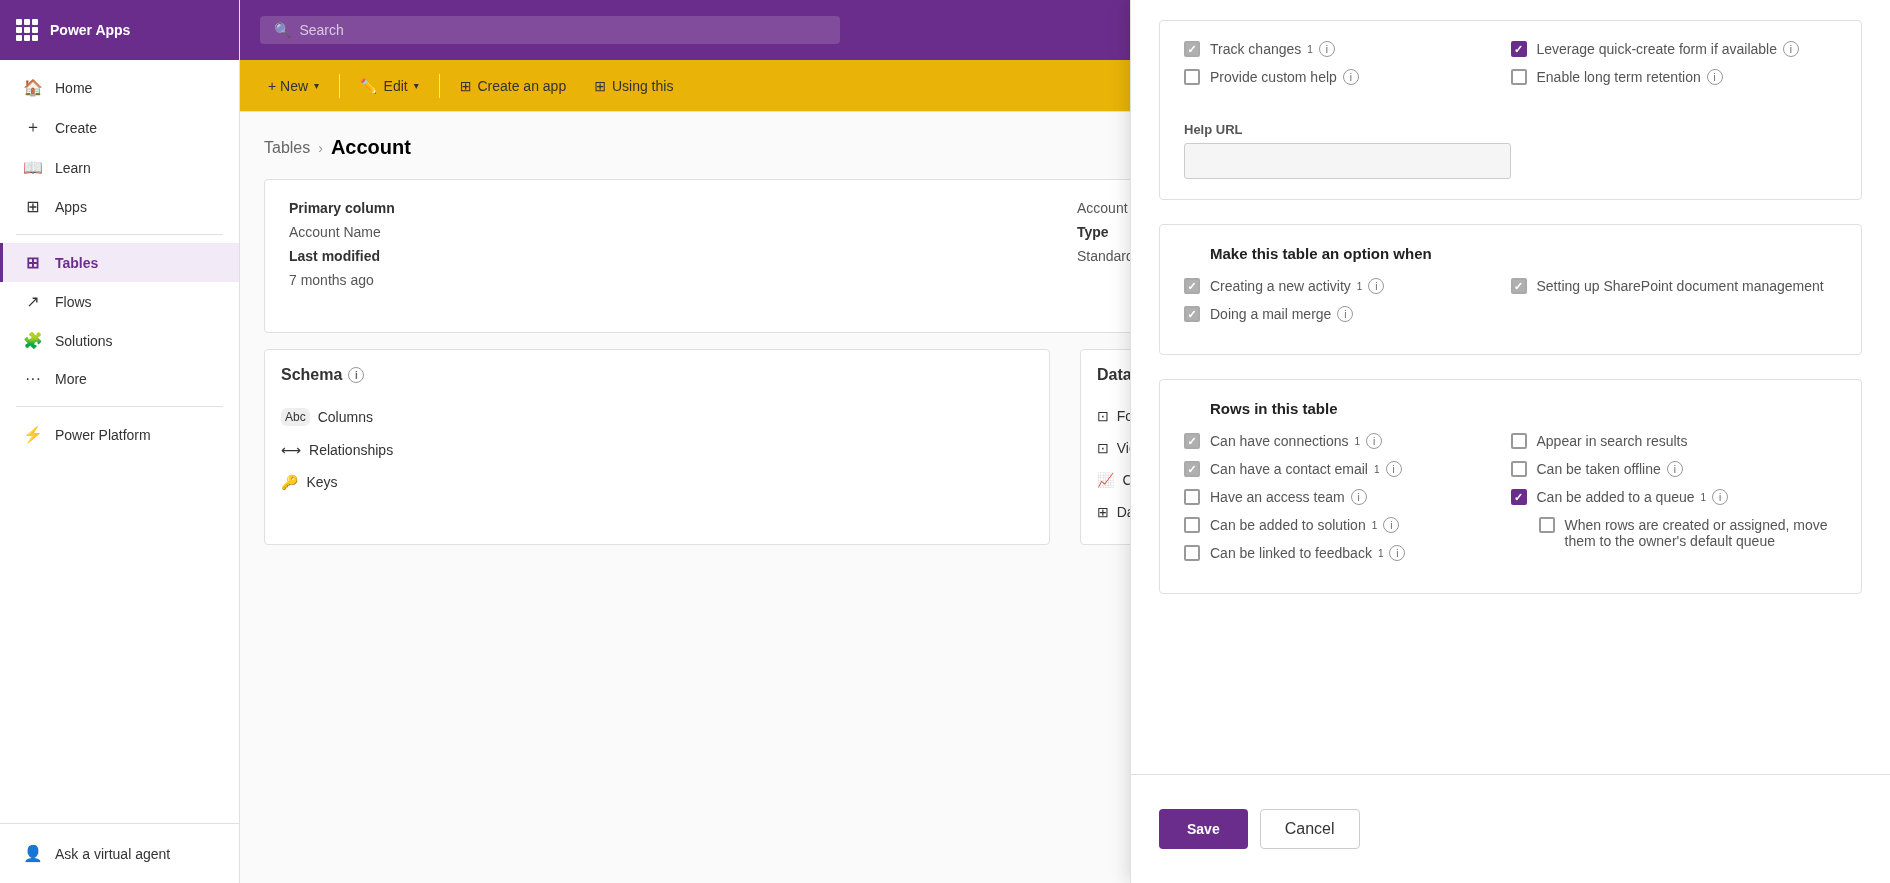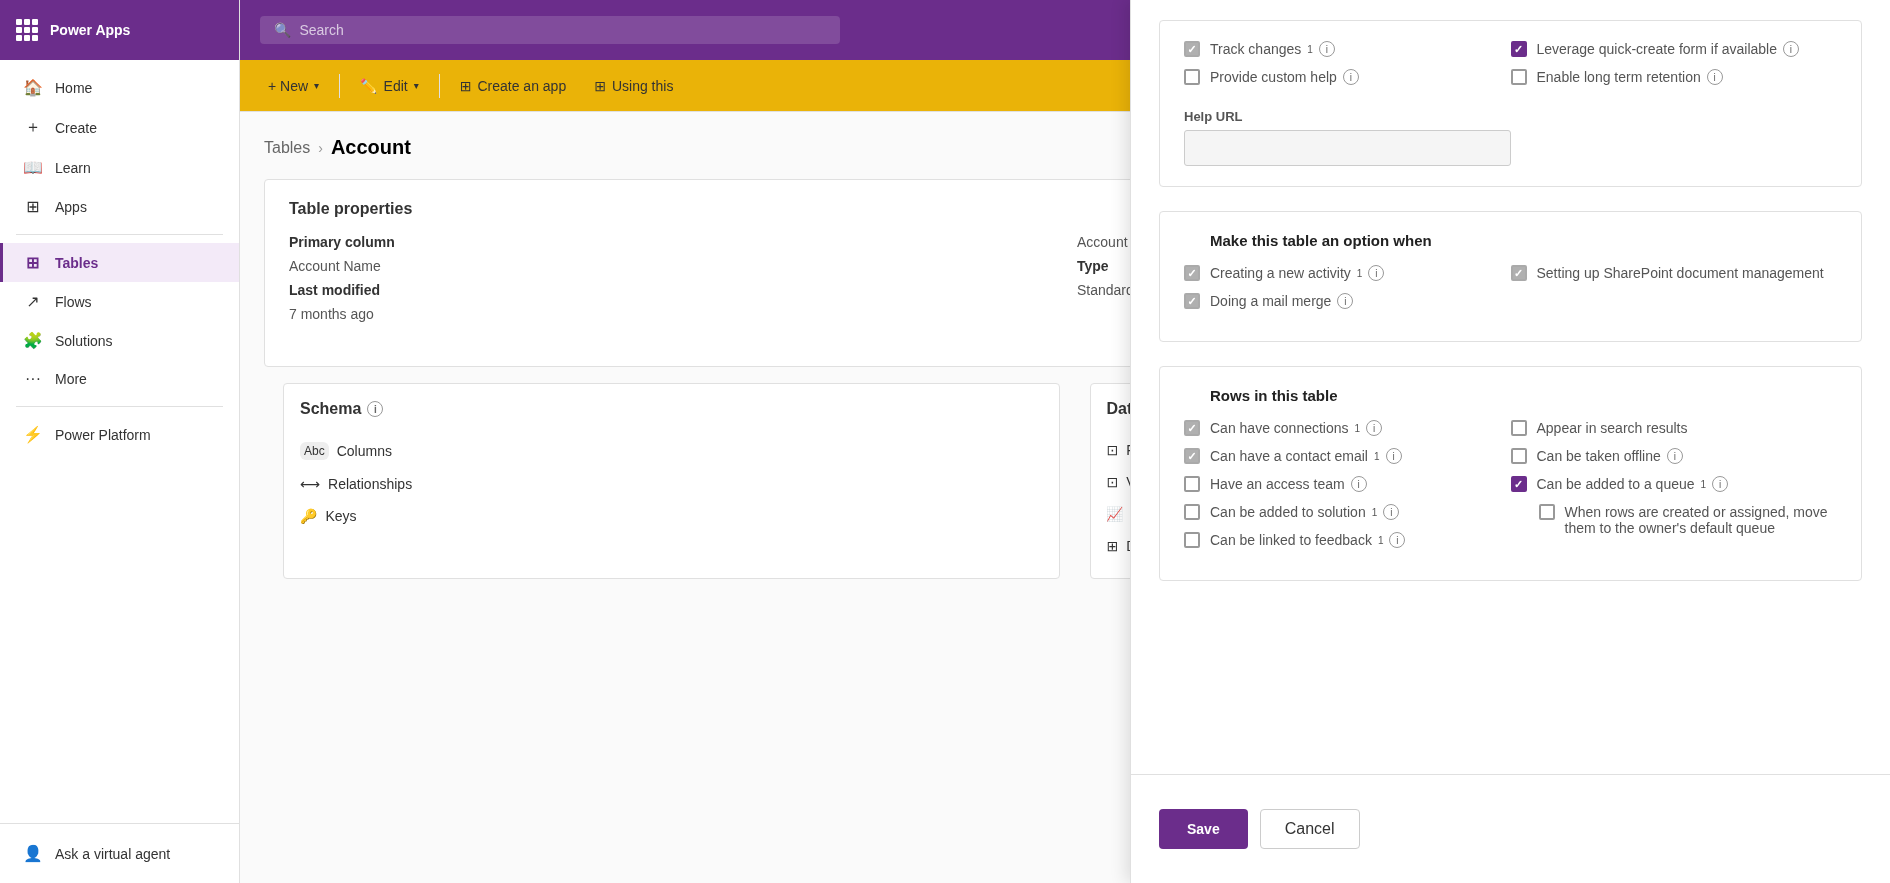--- a/index.html
+++ b/index.html
@@ -402,7 +402,7 @@
               </label>
             </div>
 
-            <div style="margin-top:4px;">
+            <div style="margin-top:17px;">
               <div class="help-url-label">Help URL</div>
               <input class="help-url-input" type="text" value="" style="">
             </div>

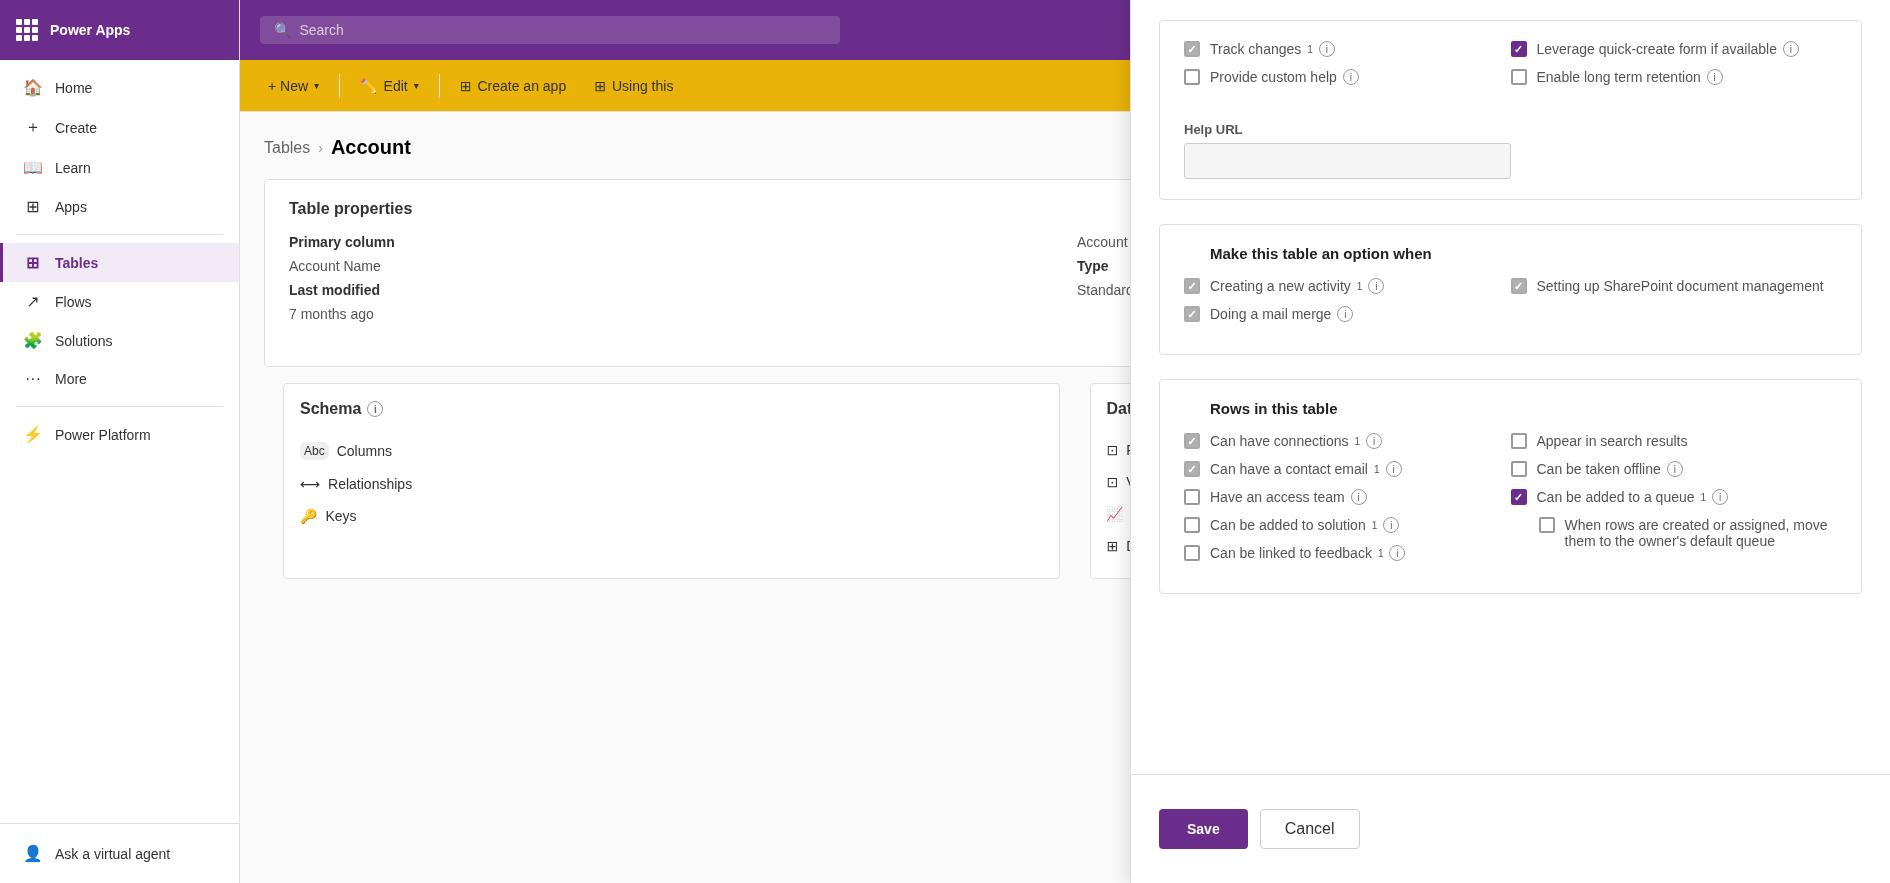--- a/index.html
+++ b/index.html
@@ -325,7 +325,6 @@
     </div>
 
     <div class="card-section" style="padding:20px 24px; margin-bottom:16px;">
-      <div class="section-title">Table properties</div>
       <div class="props-grid">
         <div class="prop-label">Primary column</div>
         <div class="prop-value">Account</div>

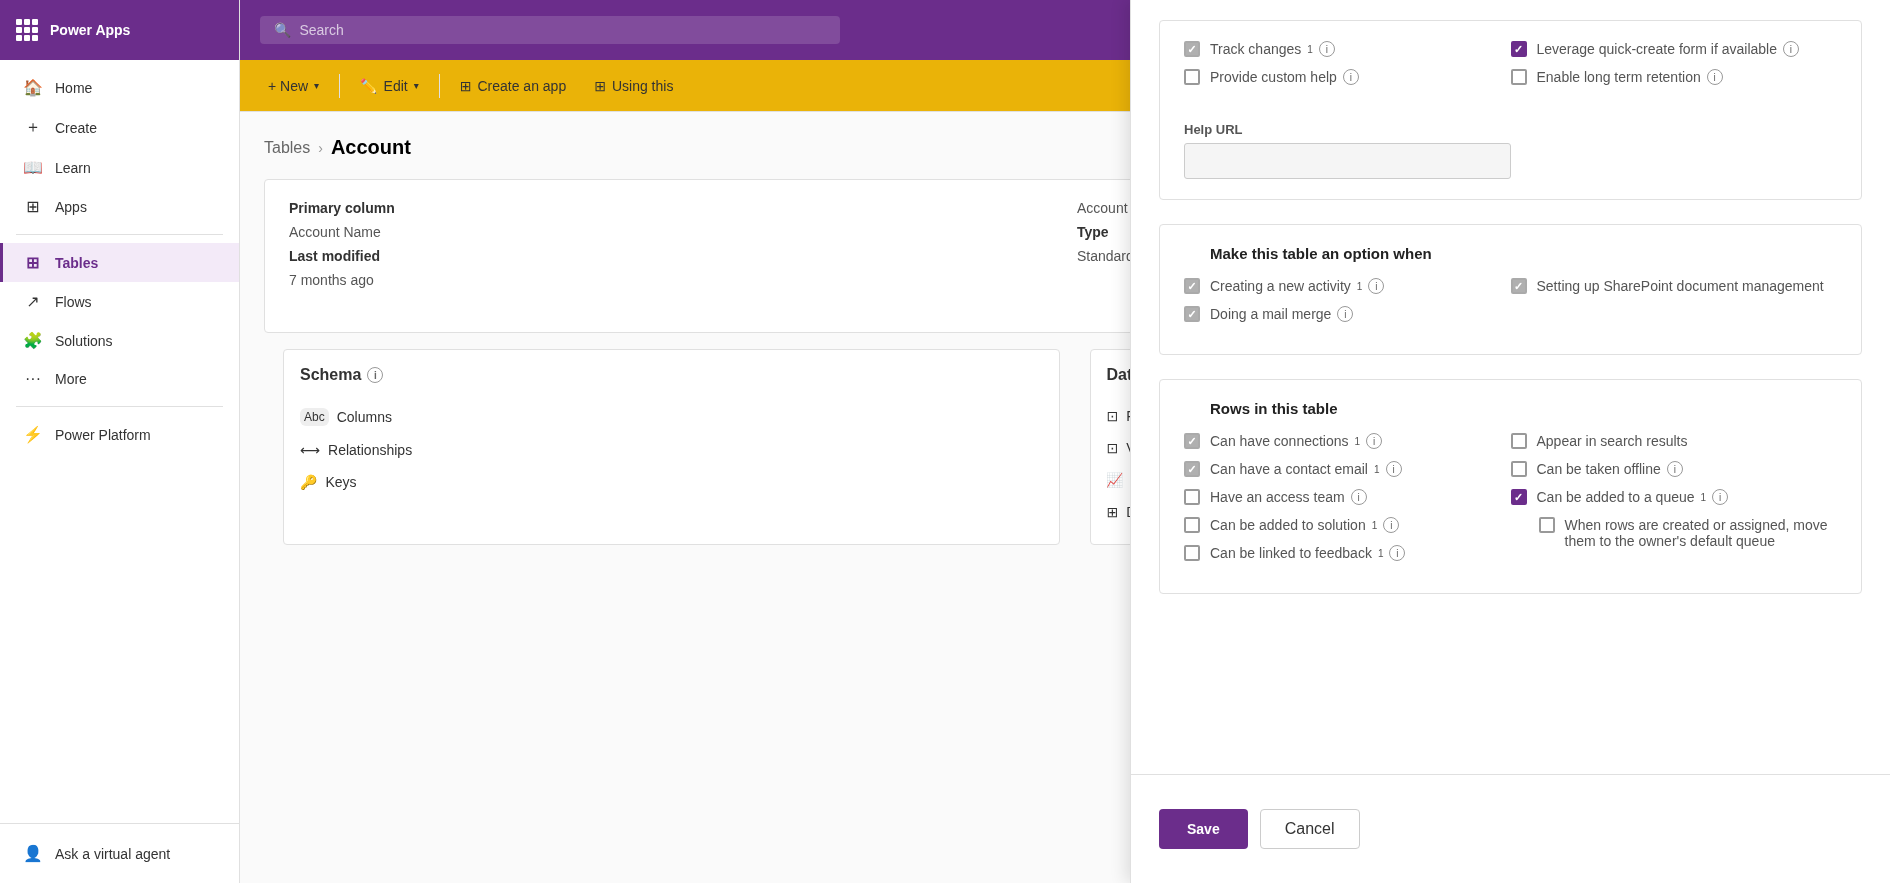--- a/index.html
+++ b/index.html
@@ -134,7 +134,7 @@
     .prop-value { color: #555; }
 
     
-    .two-col { display: grid; grid-template-columns: 1fr 1fr; gap: 30px; margin-left: 19px; }
+    .two-col { display: grid; grid-template-columns: 1fr 1fr; gap: 30px; }
     .schema-section { background: #fff; border: 1px solid #e0e0e0; border-radius: 4px; padding: 16px; }
     .schema-item { display: flex; align-items: center; gap: 8px; padding: 8px 0; cursor: pointer; color: #333; }
 

